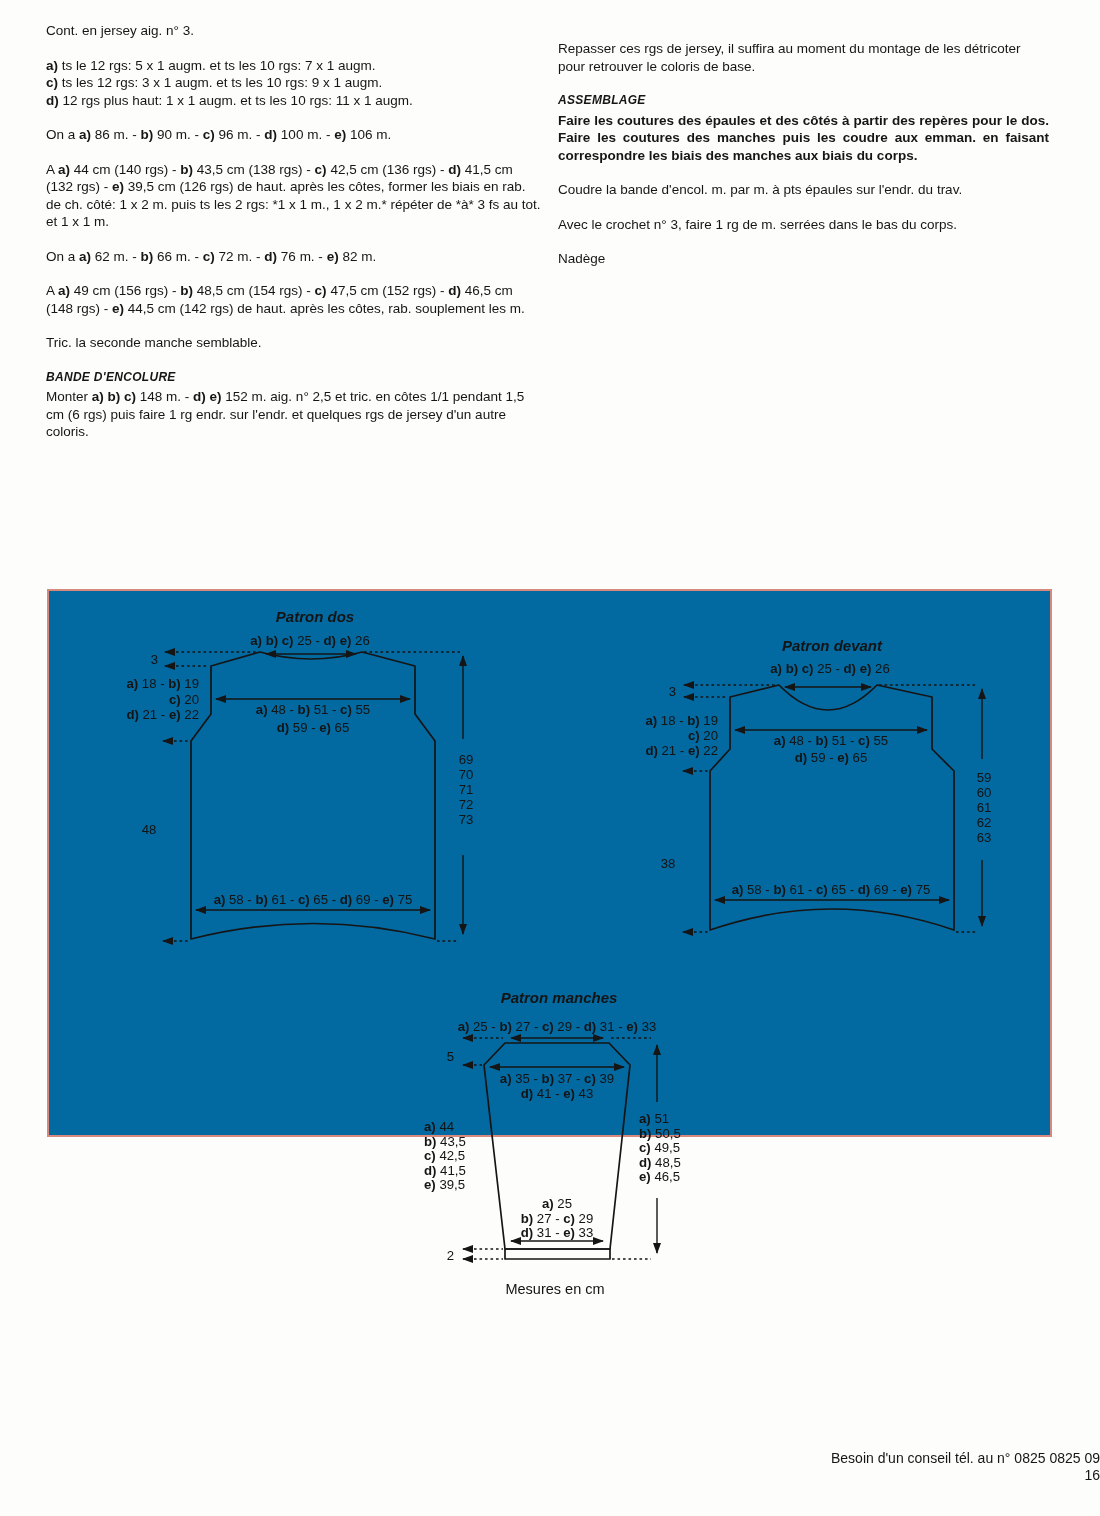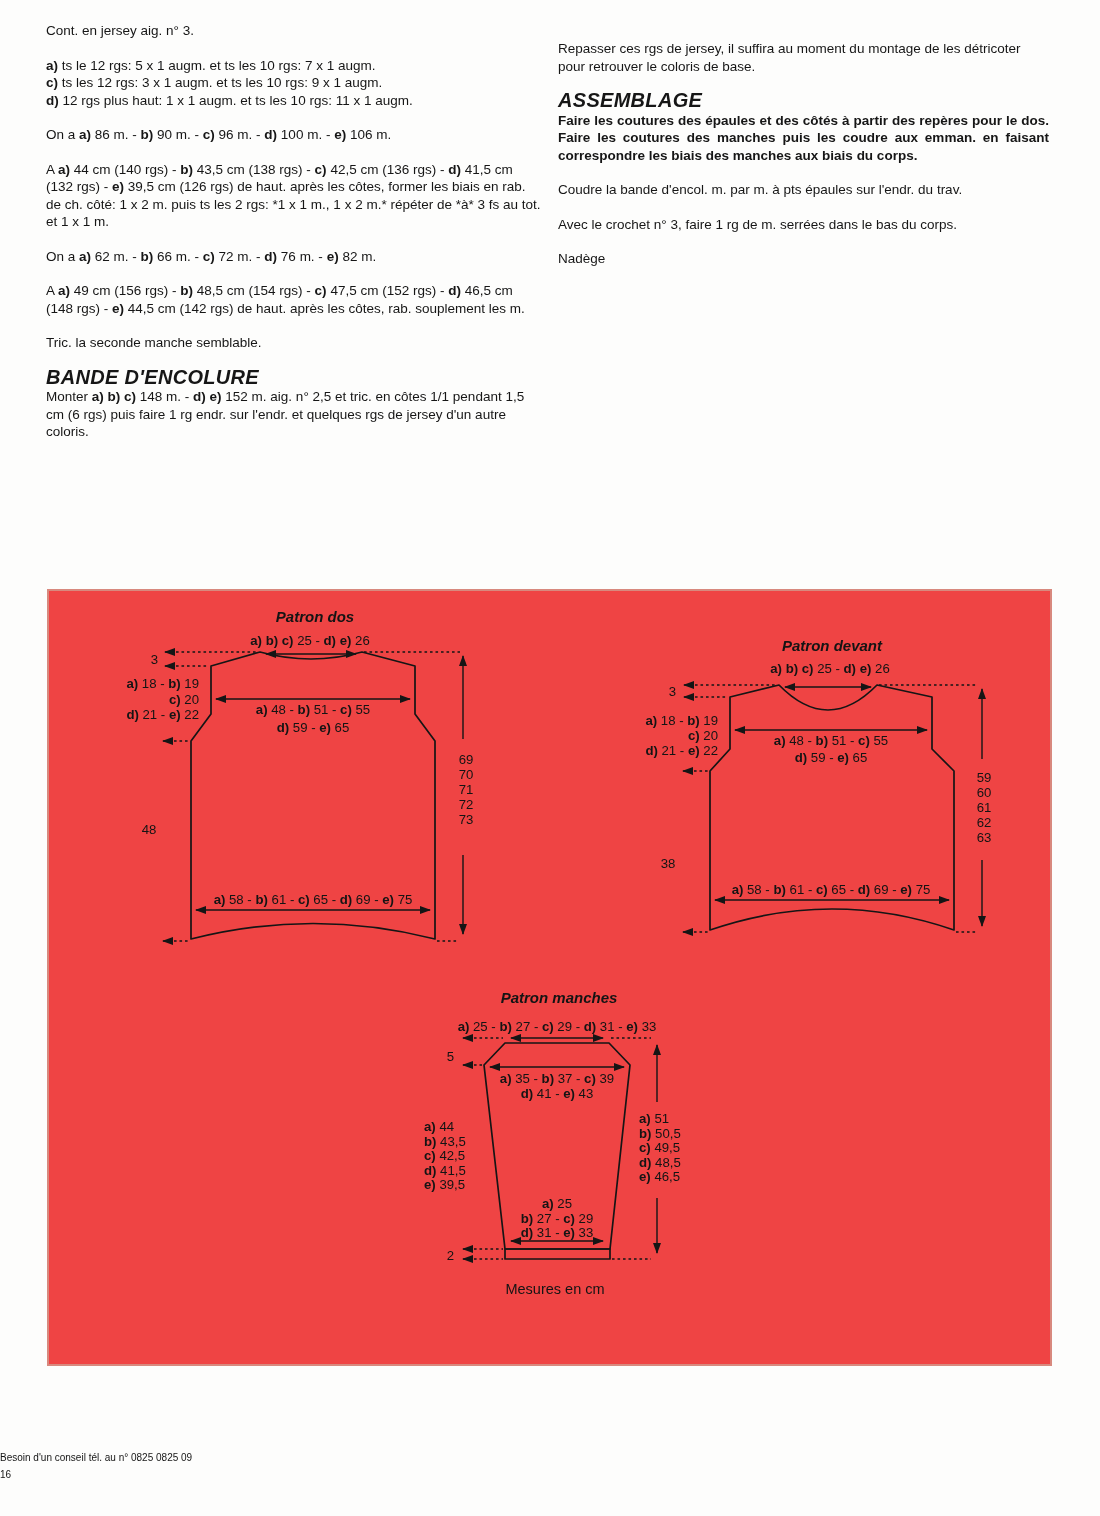--- a/index.html
+++ b/index.html
@@ -13,7 +13,7 @@
   .col p { margin:0 0 17px 0; }
   .col .ln { display:block; }
   .sec-heading {
-    font-weight:bold; font-style:italic; font-size:20px;
+    font-weight:bold; font-style:italic; font-size:12px;
     letter-spacing:.3px; margin:0 0 2px 0;
   }
   .just { text-align:justify;font-weight:bold; }

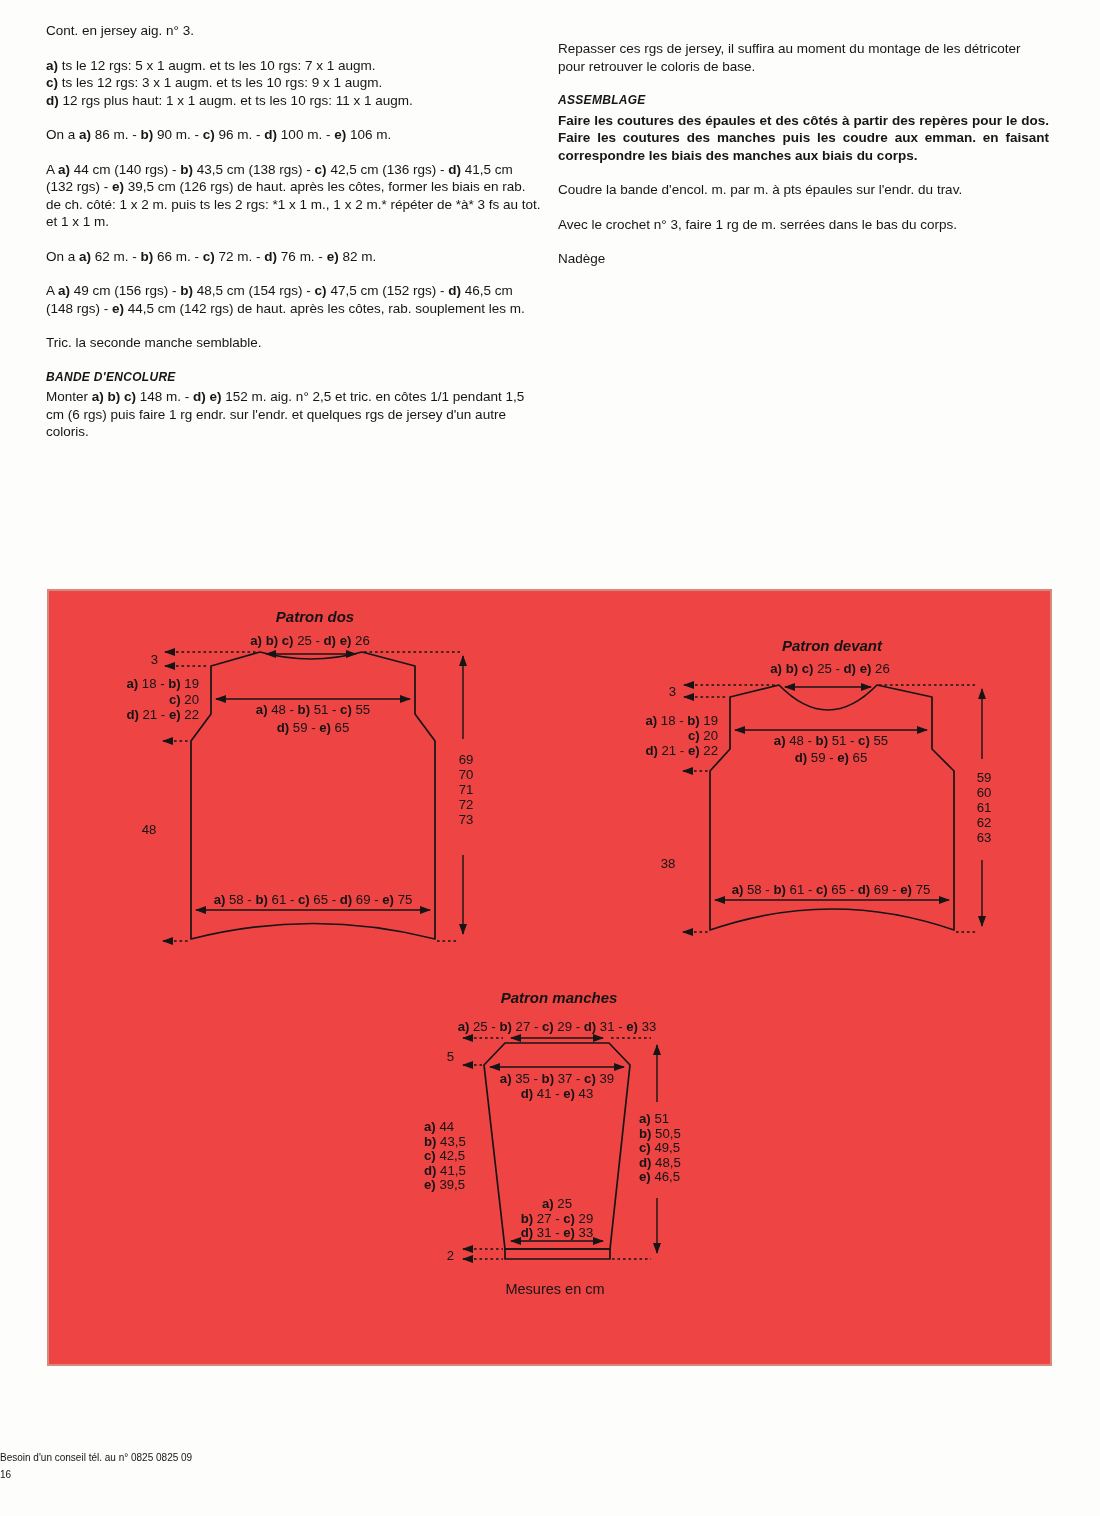--- a/index.html
+++ b/index.html
@@ -20,8 +20,8 @@
   .bb { font-weight:bold; }
   tspan.bb { font-weight:bold; }
   .diagram-box {
-    position:absolute; left:47px; top:589px; width:1005px; height:777px;
-    border:2px solid #d8897e; background:#ef4444;
+    position:absolute; left:47px; top:589px; width:1005px; height:548px;
+    border:2px solid #d8897e; background:#0369a1;
   }
   .diagram-box svg { position:absolute; overflow:visible; }
   svg text { font-family:"Liberation Sans", sans-serif; font-size:13.2px; fill:#141414; }

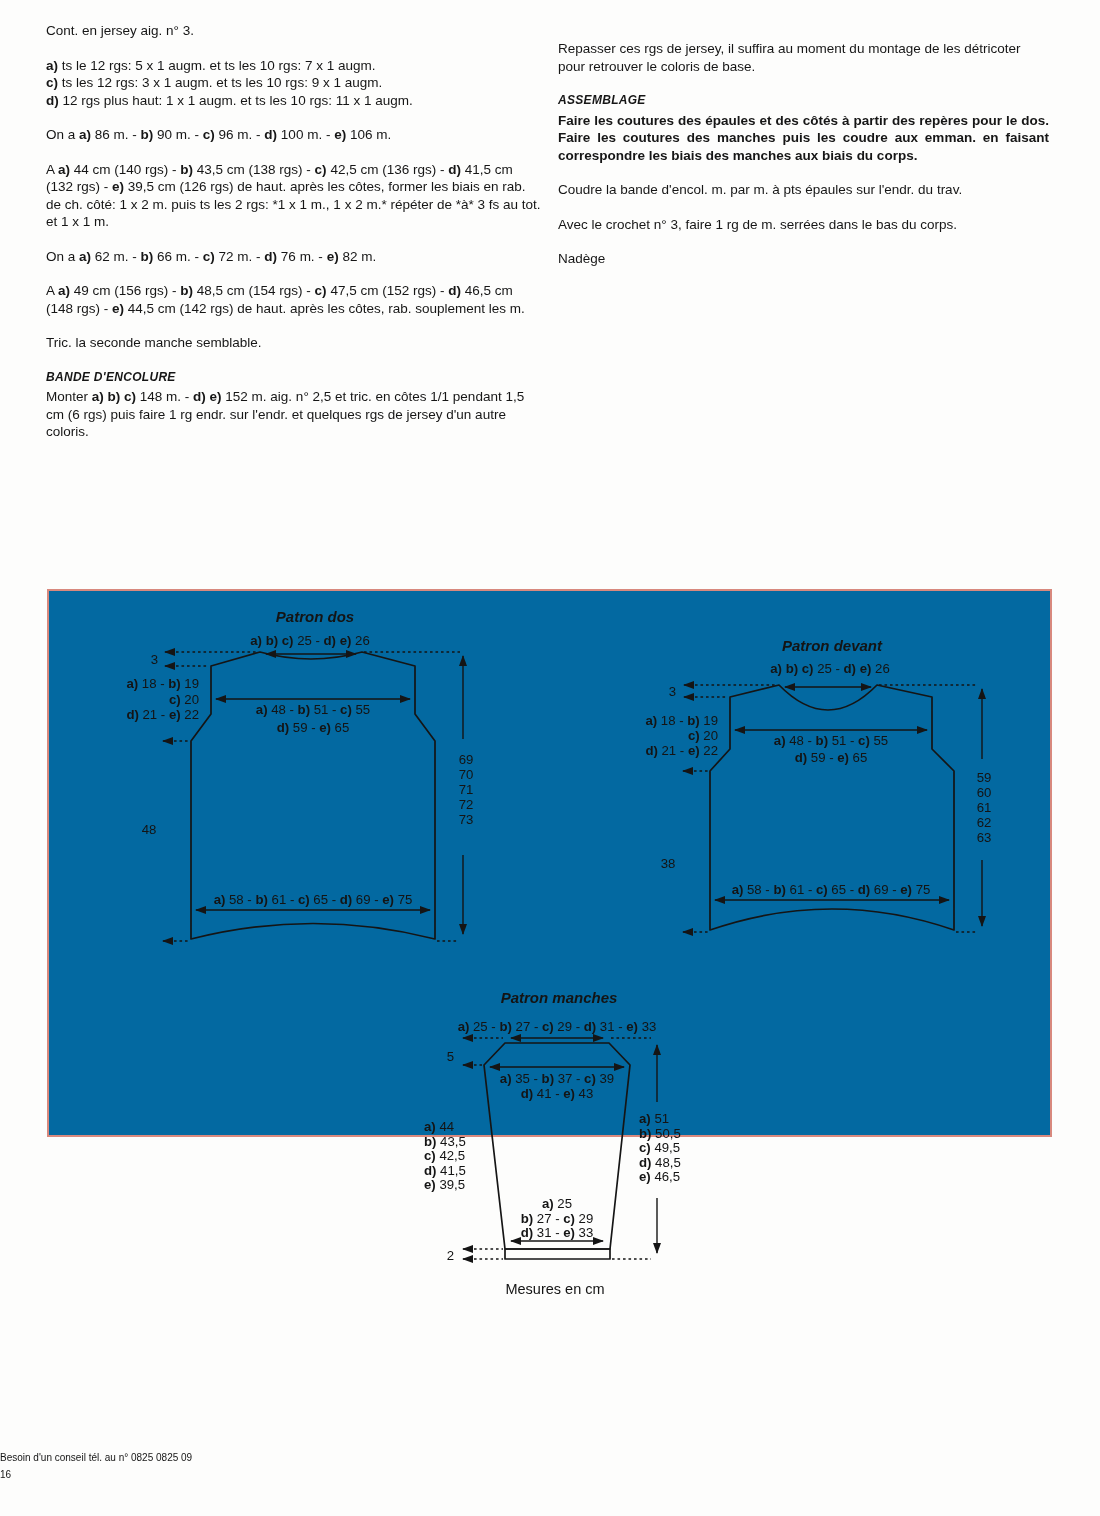--- a/index.html
+++ b/index.html
@@ -32,7 +32,7 @@
   .dt { stroke:#151515; stroke-width:1.4; fill:none; stroke-dasharray:2.6 2.9; }
   .footer {
     position:absolute; left:0; top:1450px; width:100%;
-    text-align:left; font-size:10px; line-height:16.5px;
+    text-align:right; font-size:14px; line-height:16.5px;
   }
 </style>
 </head>

